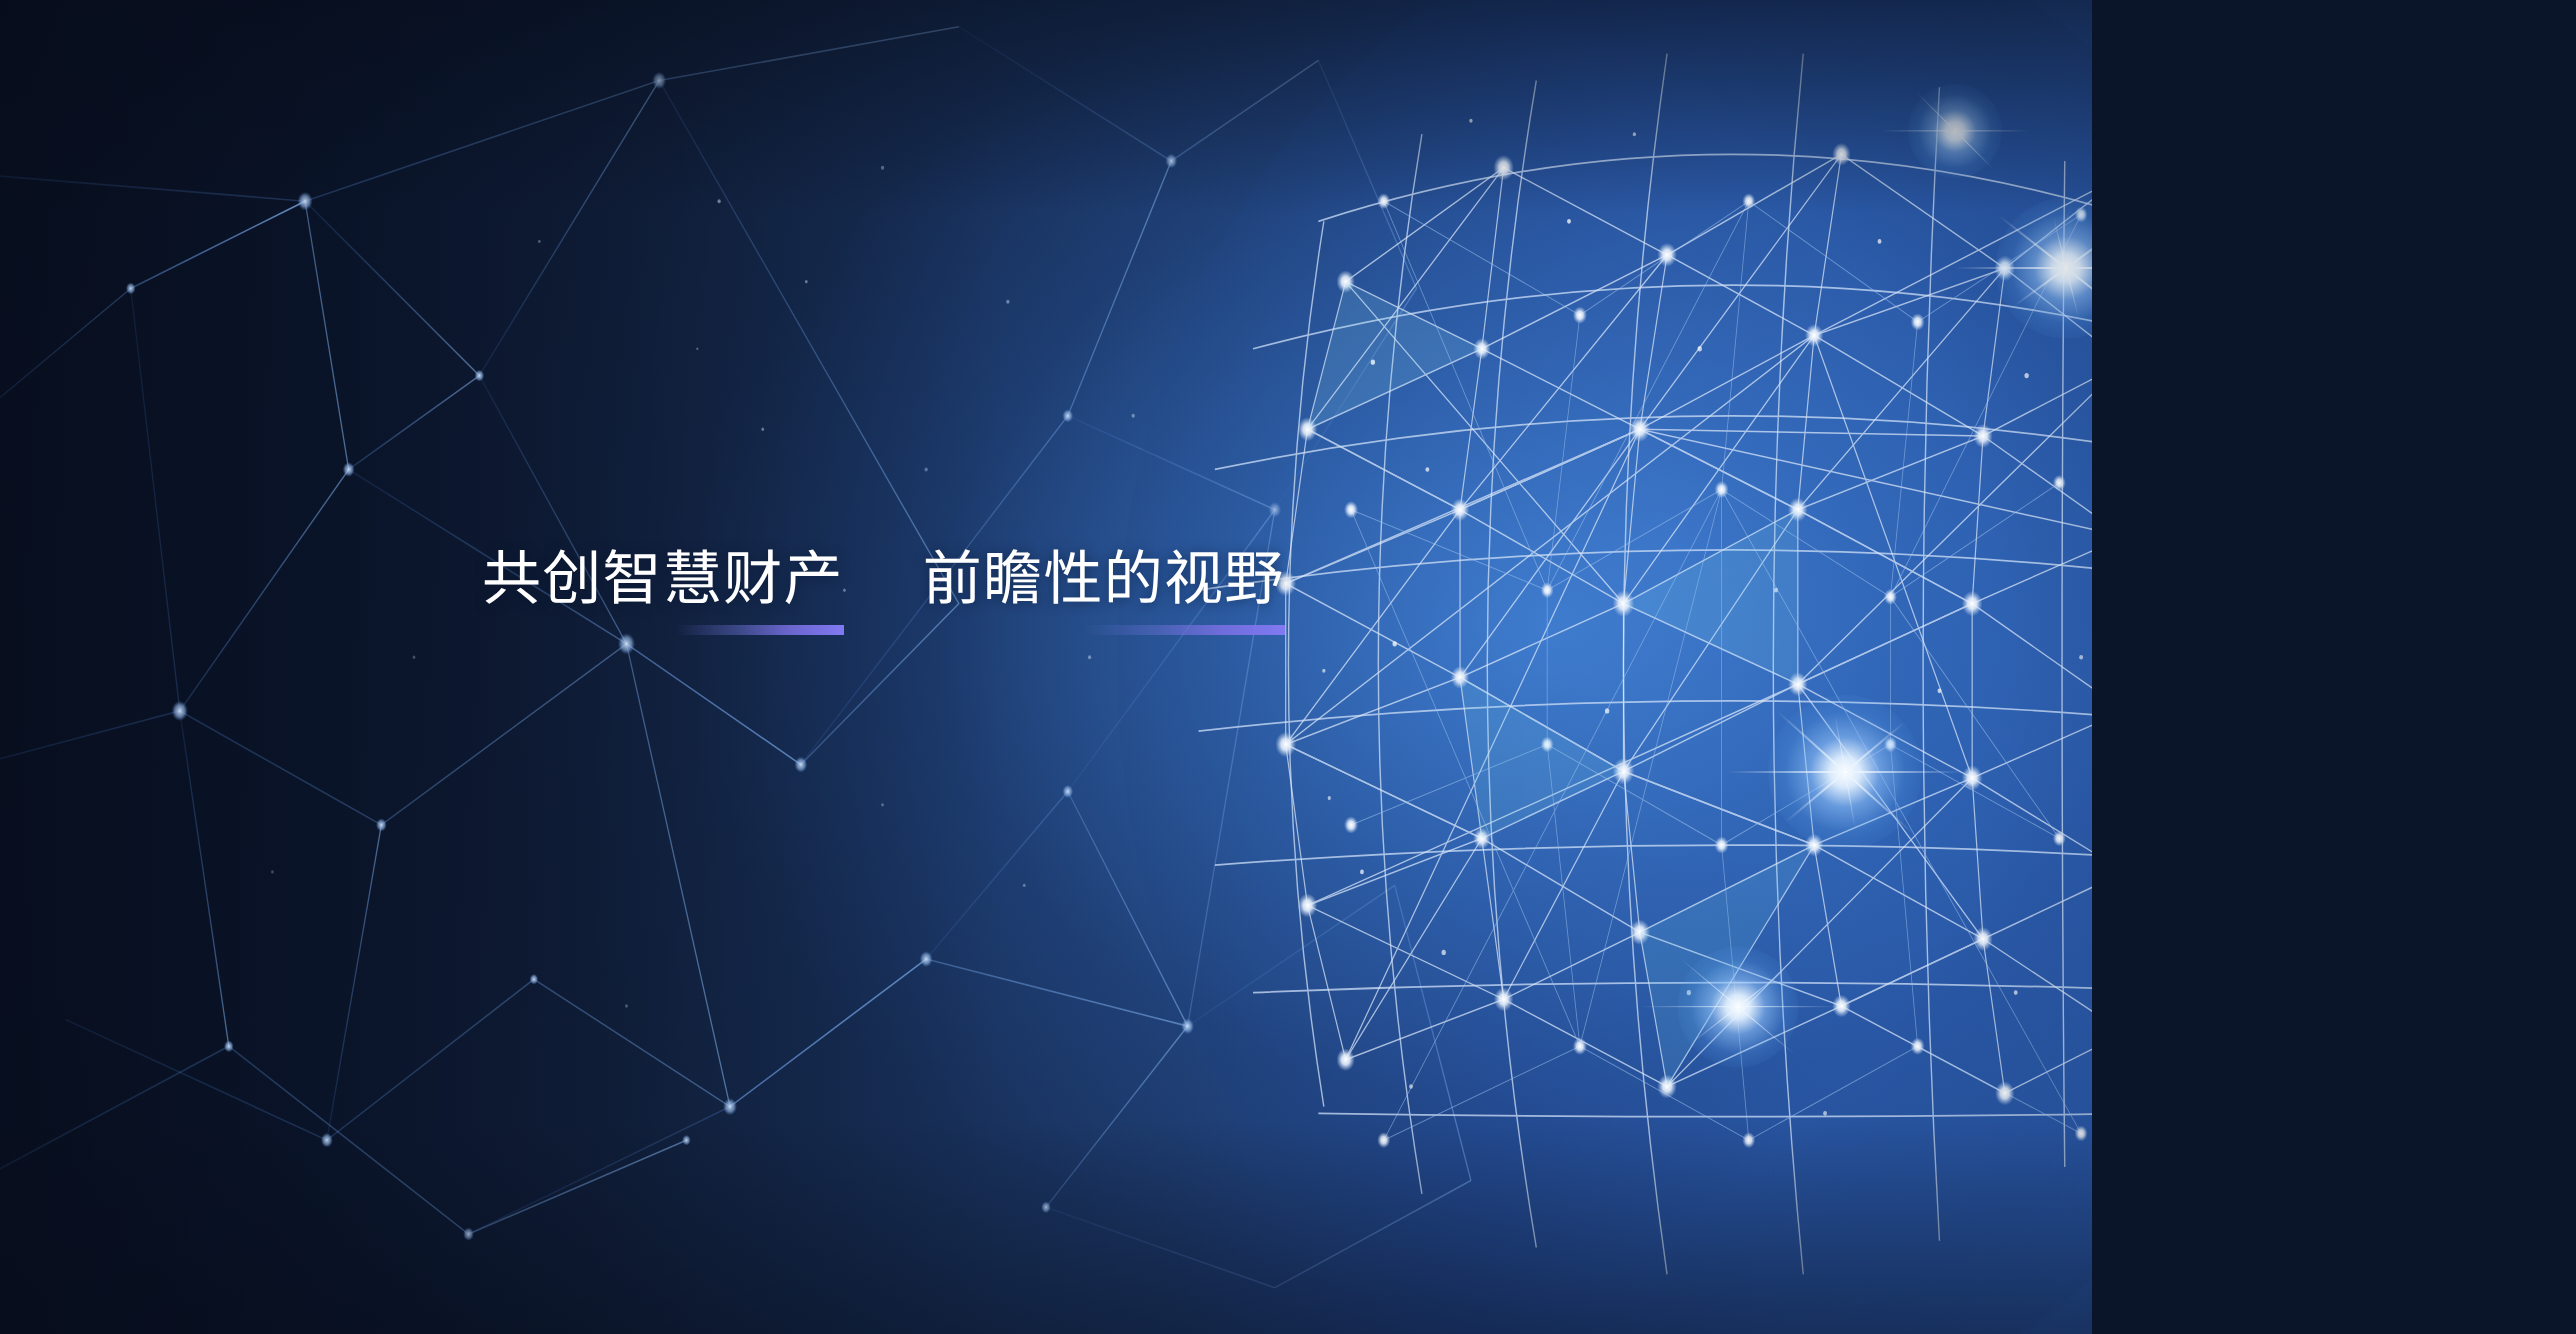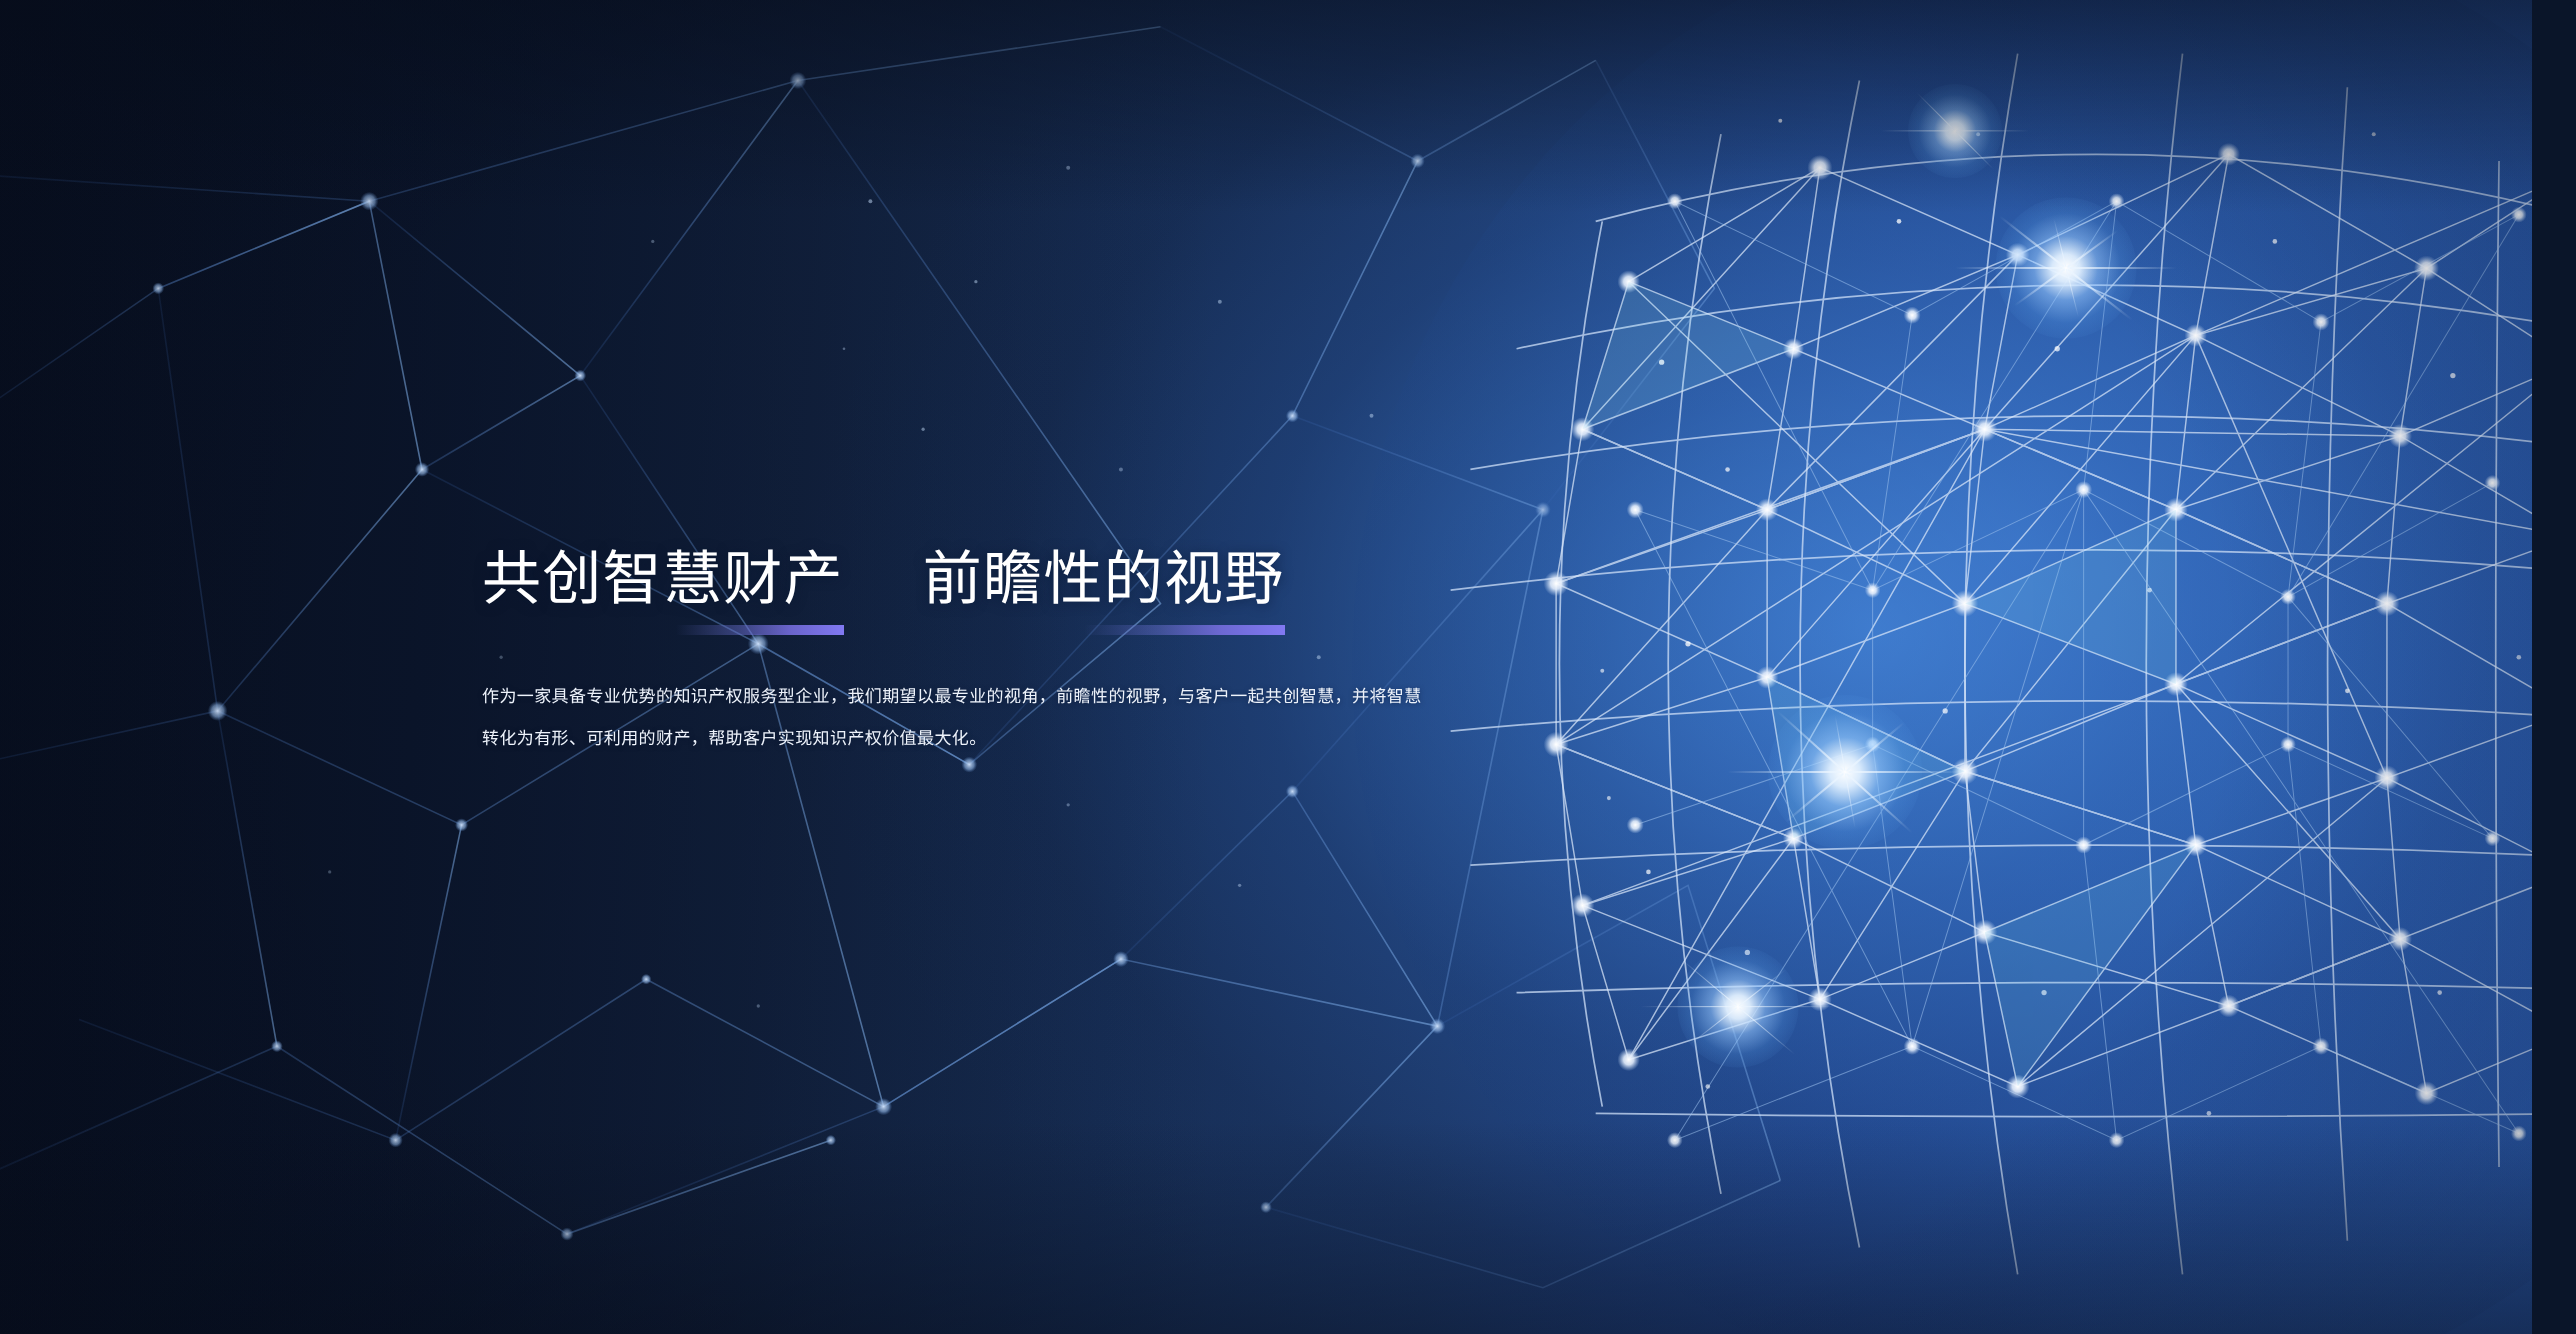--- a/index.html
+++ b/index.html
@@ -8,7 +8,7 @@
 
   #stage{
     position:relative;
-    width:2532px;
+    width:2092px;
     height:1334px;
     overflow:hidden;
     font-family:"Liberation Sans","DejaVu Sans",sans-serif;

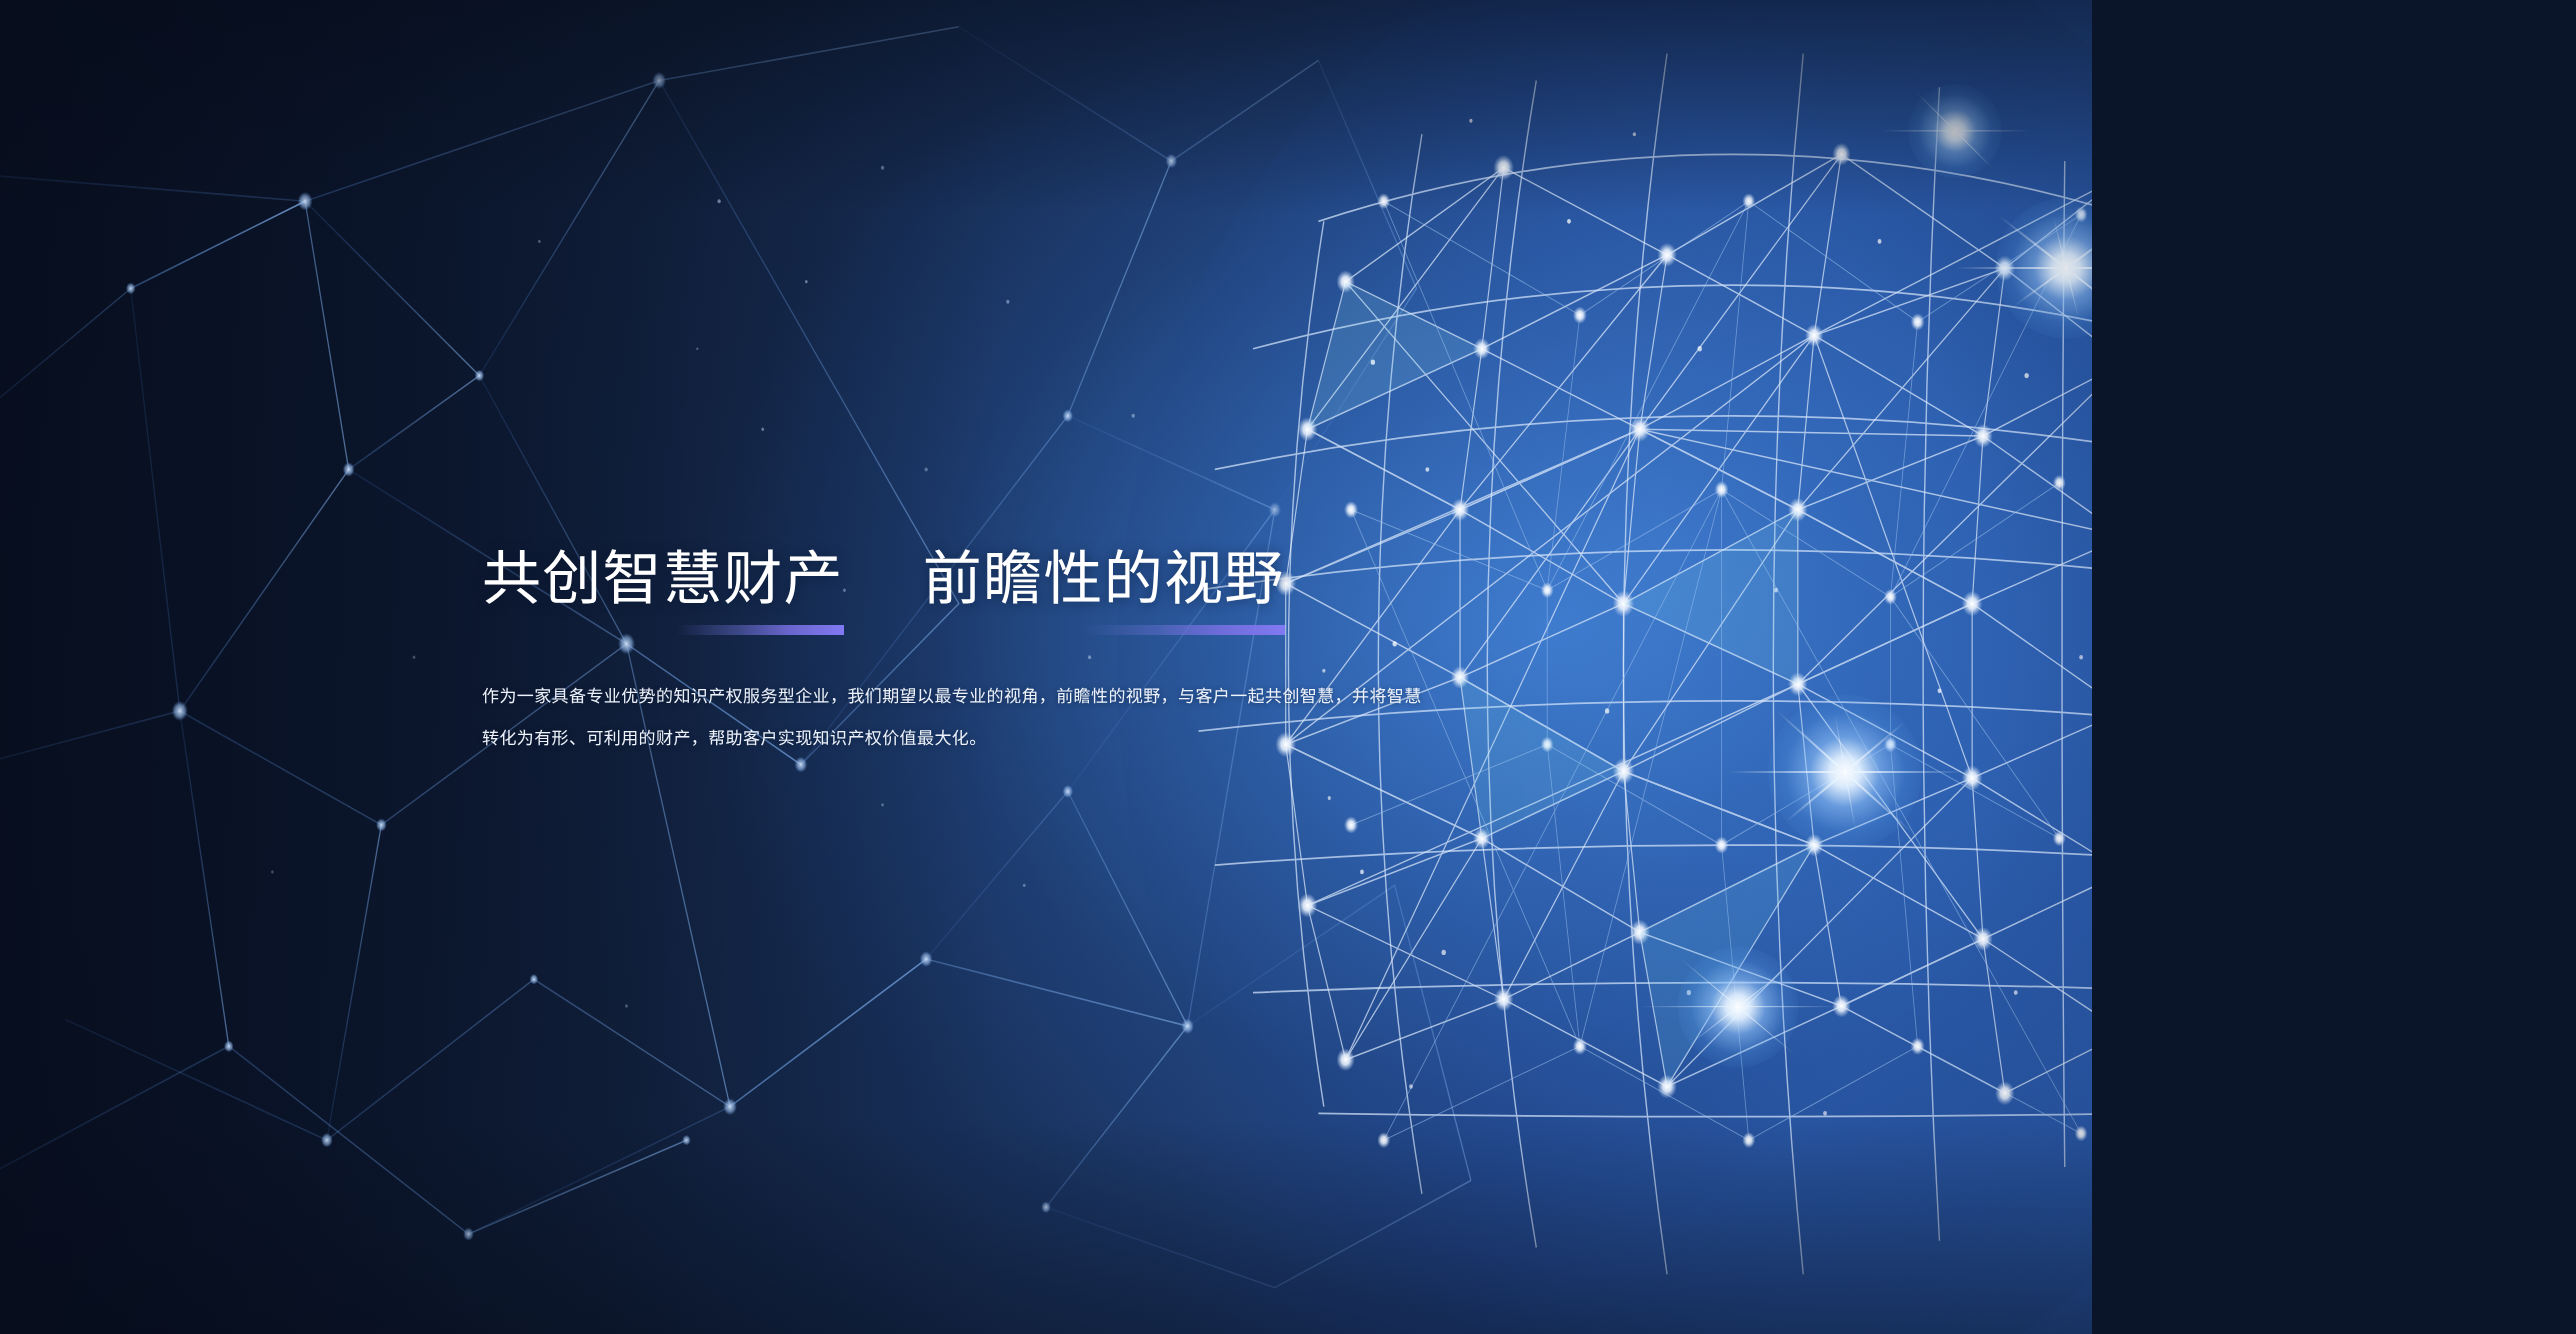--- a/index.html
+++ b/index.html
@@ -404,9 +404,6 @@
       </span>
     </div>
 
-    <div class="paragraph">
-      <p>作为一家具备专业优势的知识产权服务型企业，我们期望以最专业的视角，前瞻性的视野，与客户一起共创智慧，并将智慧转化为有形、可利用的财产，帮助客户实现知识产权价值最大化。</p>
-    </div>
 
   </div>
 

